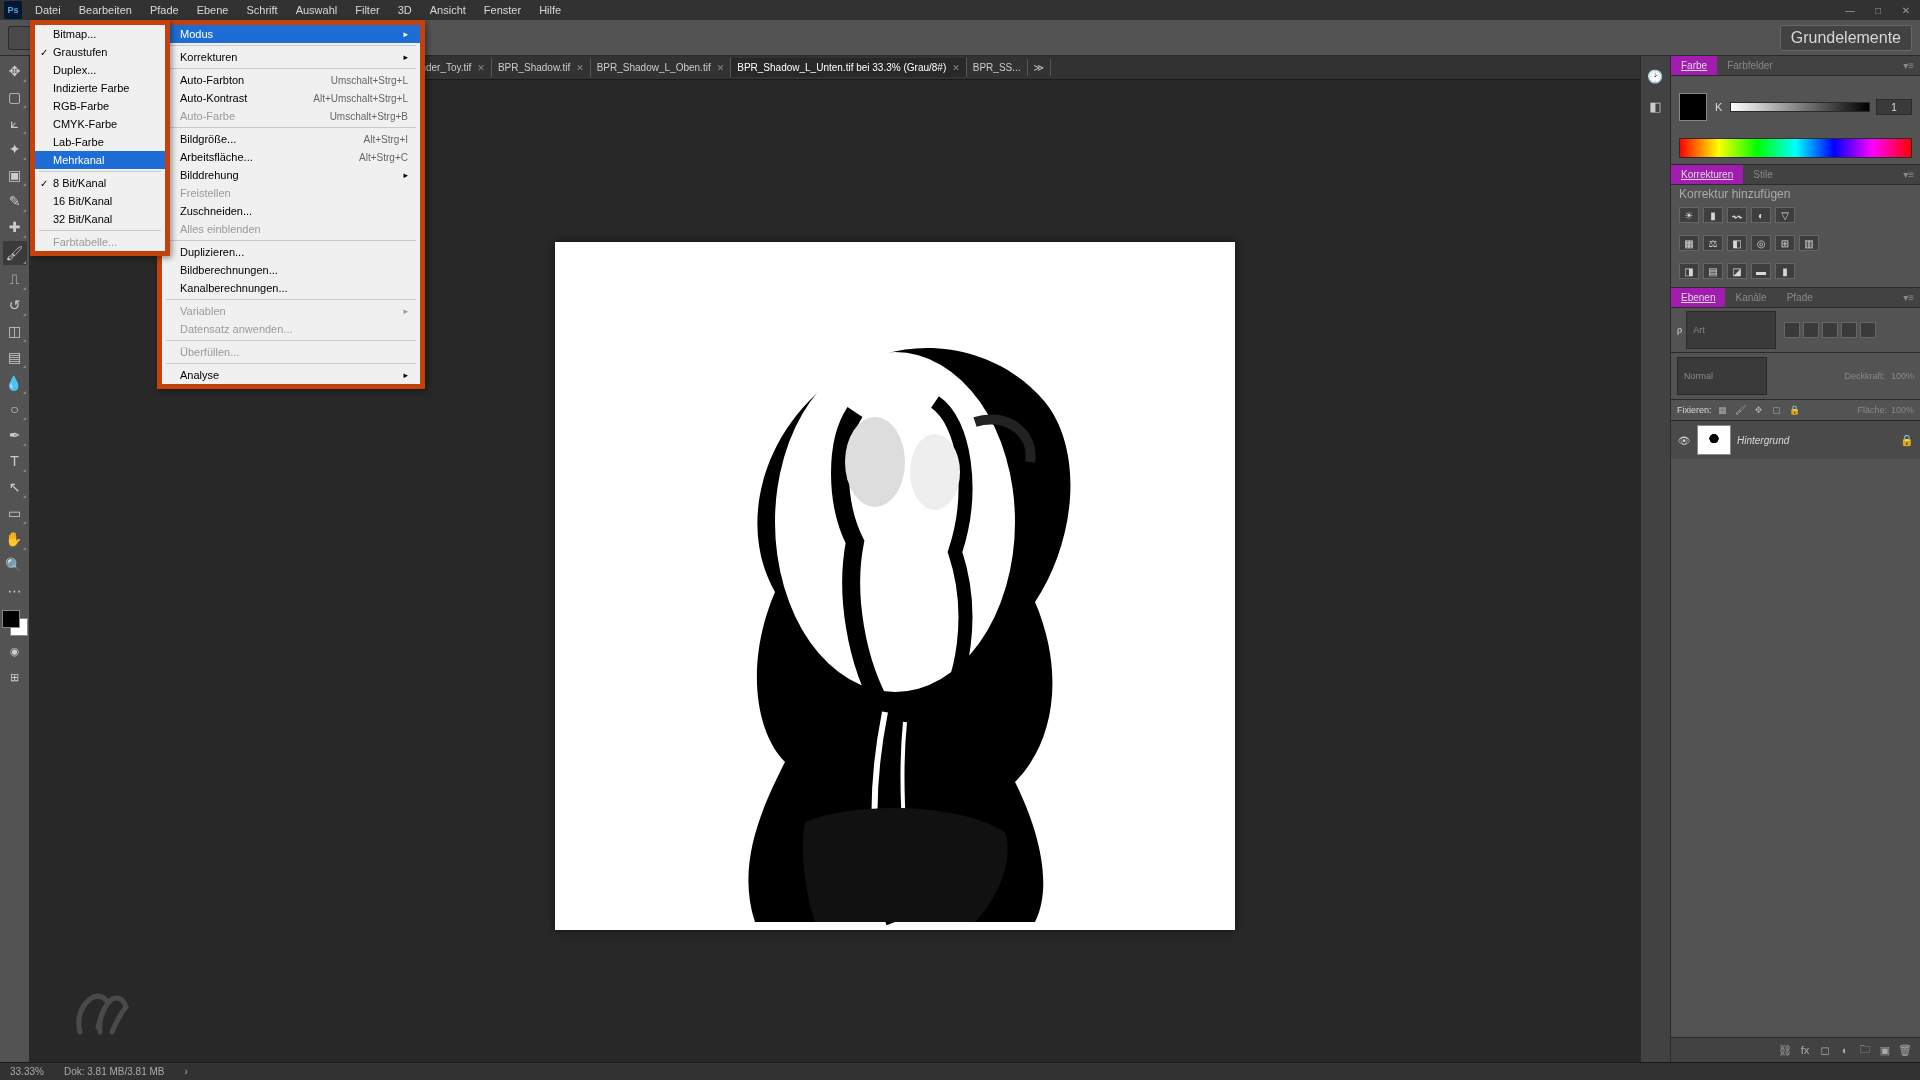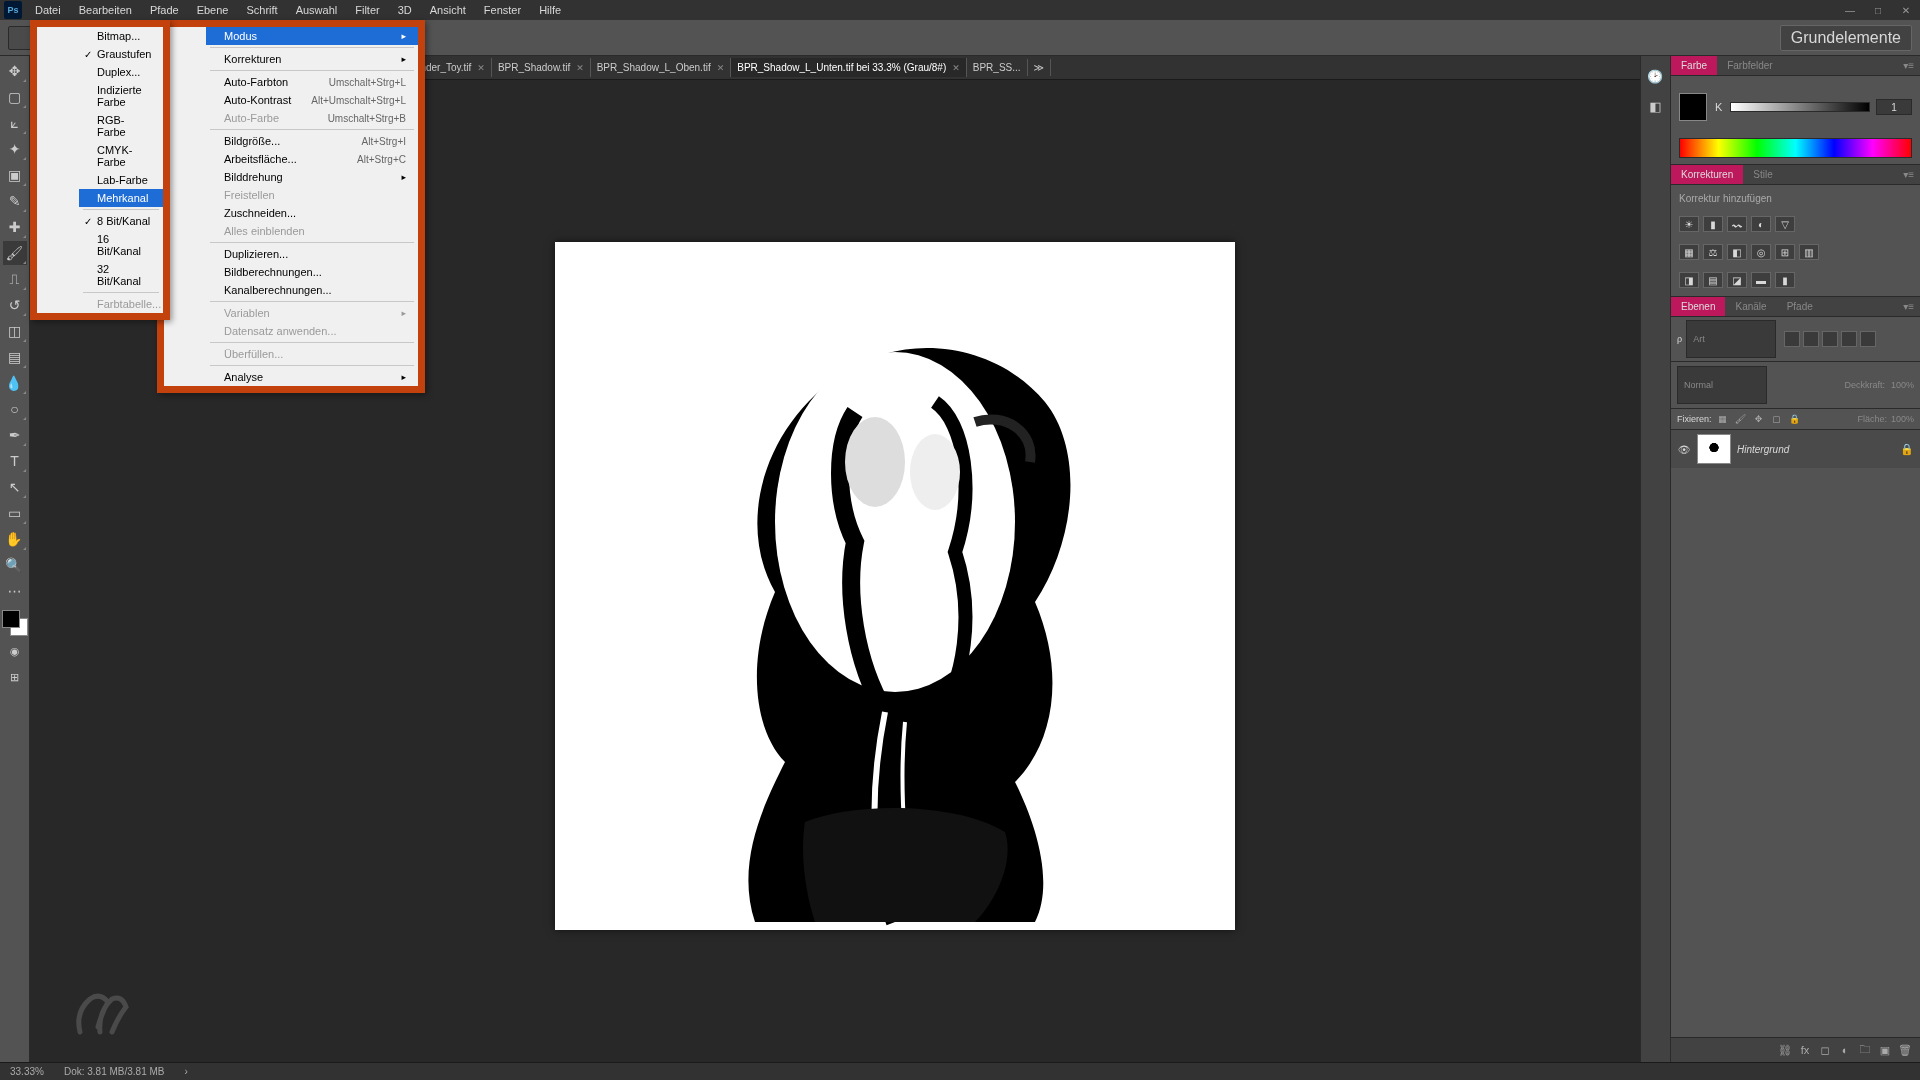--- a/index.html
+++ b/index.html
@@ -71,7 +71,7 @@
 .lf-btn { width: 18px; height: 16px; display: flex; align-items: center; justify-content: center; font-size: 11px; color: #aaa; }
 .statusbar { height: 18px; background: #323232; display: flex; align-items: center; padding: 0 10px; gap: 20px; font-size: 10px; color: #aaa; border-top: 1px solid #1a1a1a; }
 
-.dropdown { position: absolute; background: #f0f0f0; color: #000; box-shadow: 2px 2px 6px rgba(0,0,0,0.4); border: 7px solid #c2410c; font-size: 11px; z-index: 1000; padding-left: 42px; }
+.dropdown { position: absolute; background: #f0f0f0; color: #000; box-shadow: 2px 2px 6px rgba(0,0,0,0.4); border: 5px solid #c2410c; font-size: 11px; z-index: 1000; }
 .menu1 { left: 157px; top: 20px; width: 268px; }
 .dd-item { padding: 3px 12px 3px 18px; display: flex; align-items: center; }
 .dd-item.has-sub::after { content: '▸'; margin-left: auto; font-size: 9px; }

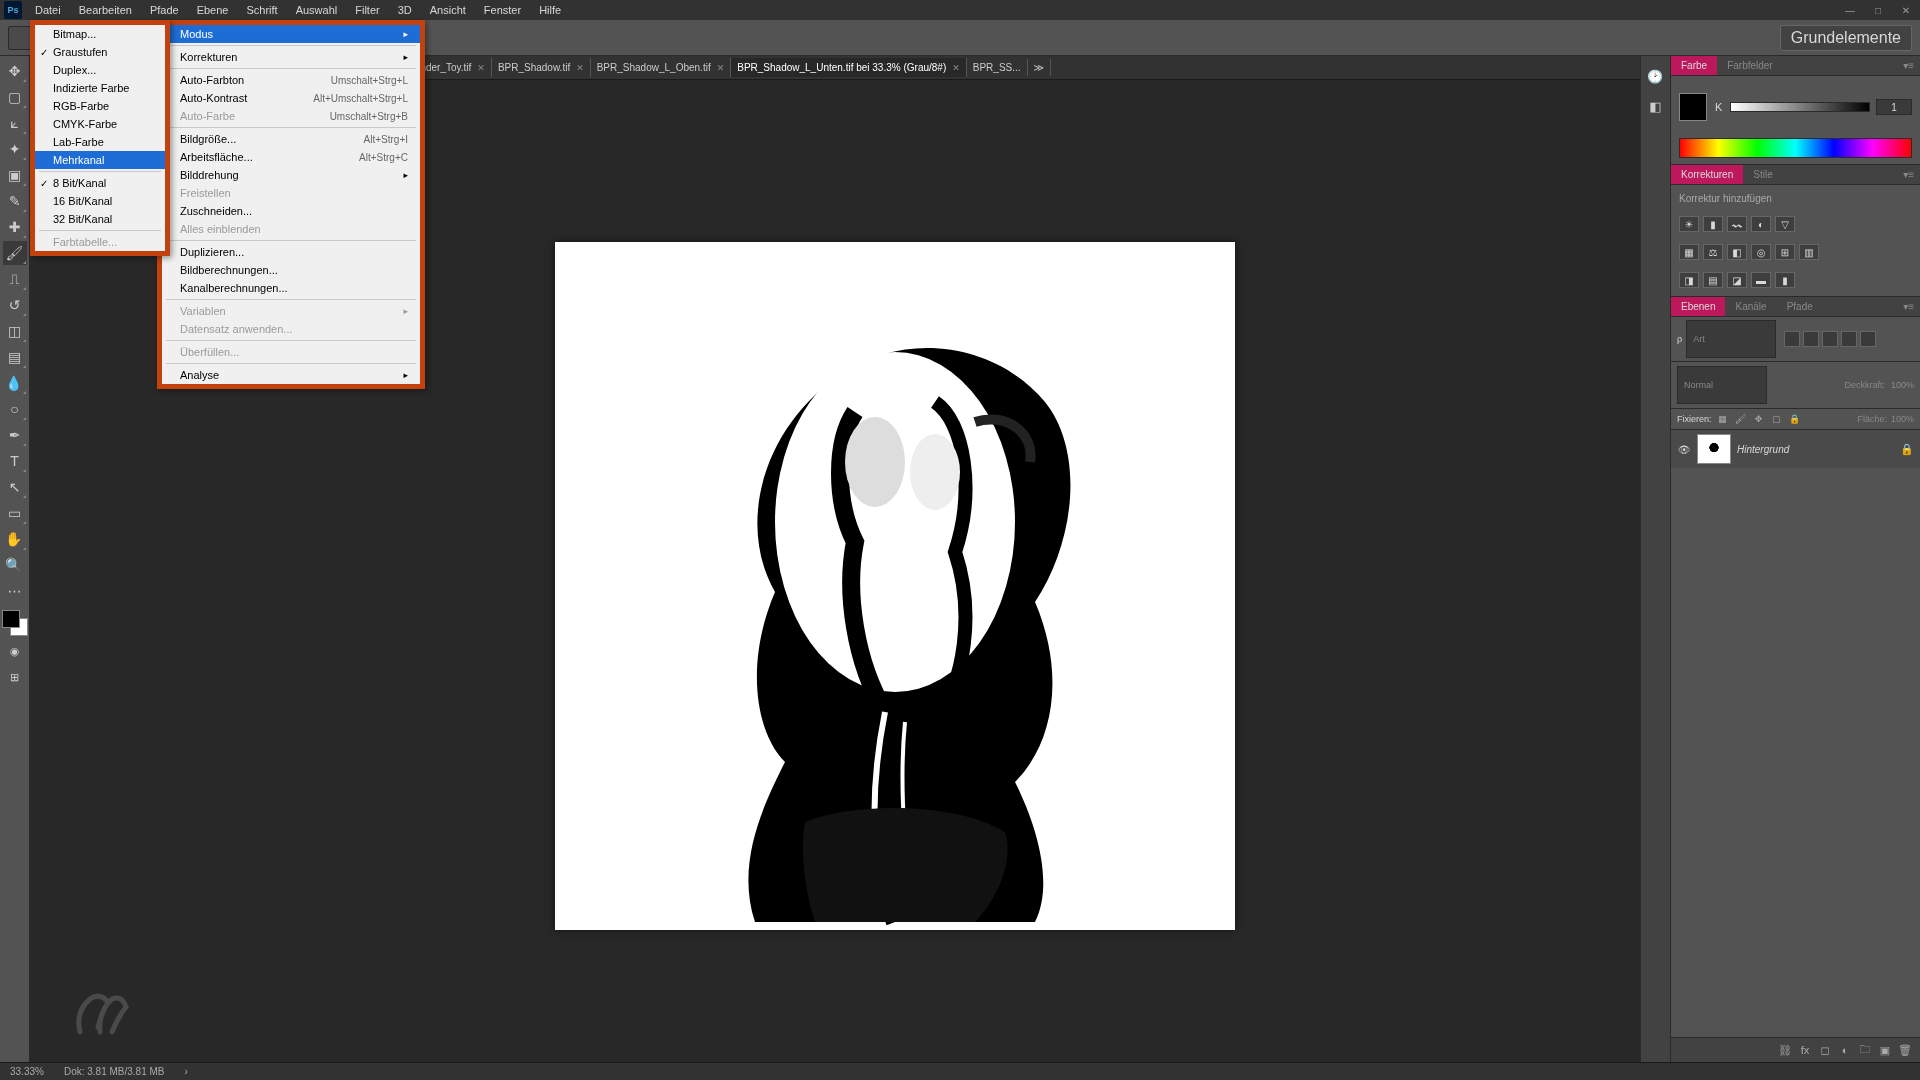--- a/index.html
+++ b/index.html
@@ -43,7 +43,7 @@
 .panel { border-bottom: 1px solid #2a2a2a; }
 .panel-tabs { display: flex; background: #424242; font-size: 10px; border-bottom: 1px solid #2a2a2a; align-items: center; }
 .panel-tab { padding: 4px 10px; color: #888; }
-.panel-tab.active { color: #ddd; background: #be185d; }
+.panel-tab.active { color: #ddd; background: #a21caf; text-decoration: underline; }
 .panel-menu { margin-left: auto; padding: 2px 6px; color: #888; }
 .panel-body { padding: 6px 8px; }
 .color-panel-body { display: flex; align-items: center; gap: 8px; height: 62px; }

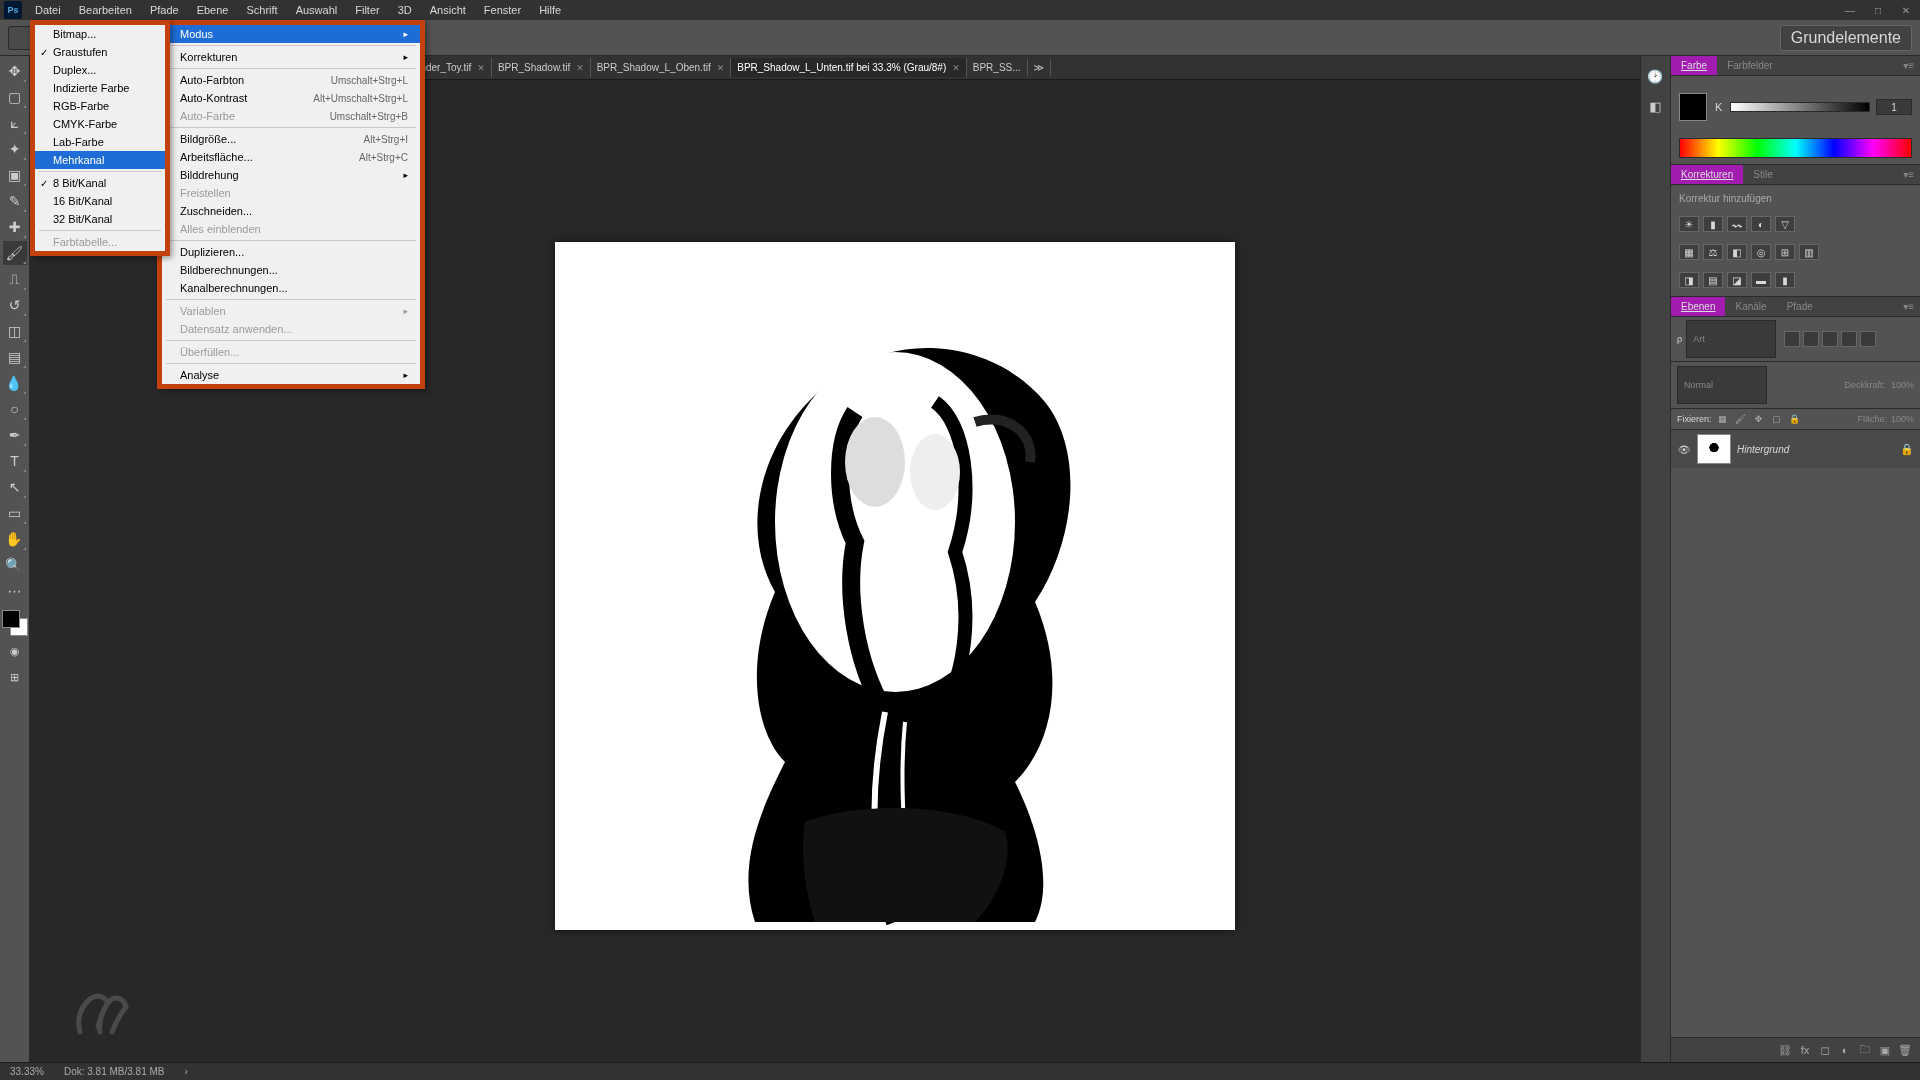--- a/index.html
+++ b/index.html
@@ -52,7 +52,7 @@
 .k-slider .track { flex: 1; height: 10px; background: linear-gradient(to right, #fff, #000); border: 1px solid #2a2a2a; }
 .k-slider .val { width: 36px; height: 16px; background: #3a3a3a; border: 1px solid #2a2a2a; font-size: 10px; display: flex; align-items: center; justify-content: center; }
 .spectrum { height: 20px; background: linear-gradient(to right, #f00, #ff0, #0f0, #0ff, #00f, #f0f, #f00); margin: 0 8px 6px 8px; border: 1px solid #2a2a2a; }
-.adj-label { font-size: 10px; color: #aaa; padding: 8px 8px; }
+.adj-label { font-size: 12px; color: #aaa; padding: 2px 8px; }
 .adj-icons { display: flex; flex-wrap: wrap; gap: 4px; padding: 4px 8px 8px 8px; }
 .adj-icon { width: 20px; height: 16px; background: #3e3e3e; border: 1px solid #666; display: flex; align-items: center; justify-content: center; font-size: 10px; }
 .layer-opts { display: flex; align-items: center; gap: 4px; padding: 3px 6px; font-size: 9px; border-bottom: 1px solid #2a2a2a; }

